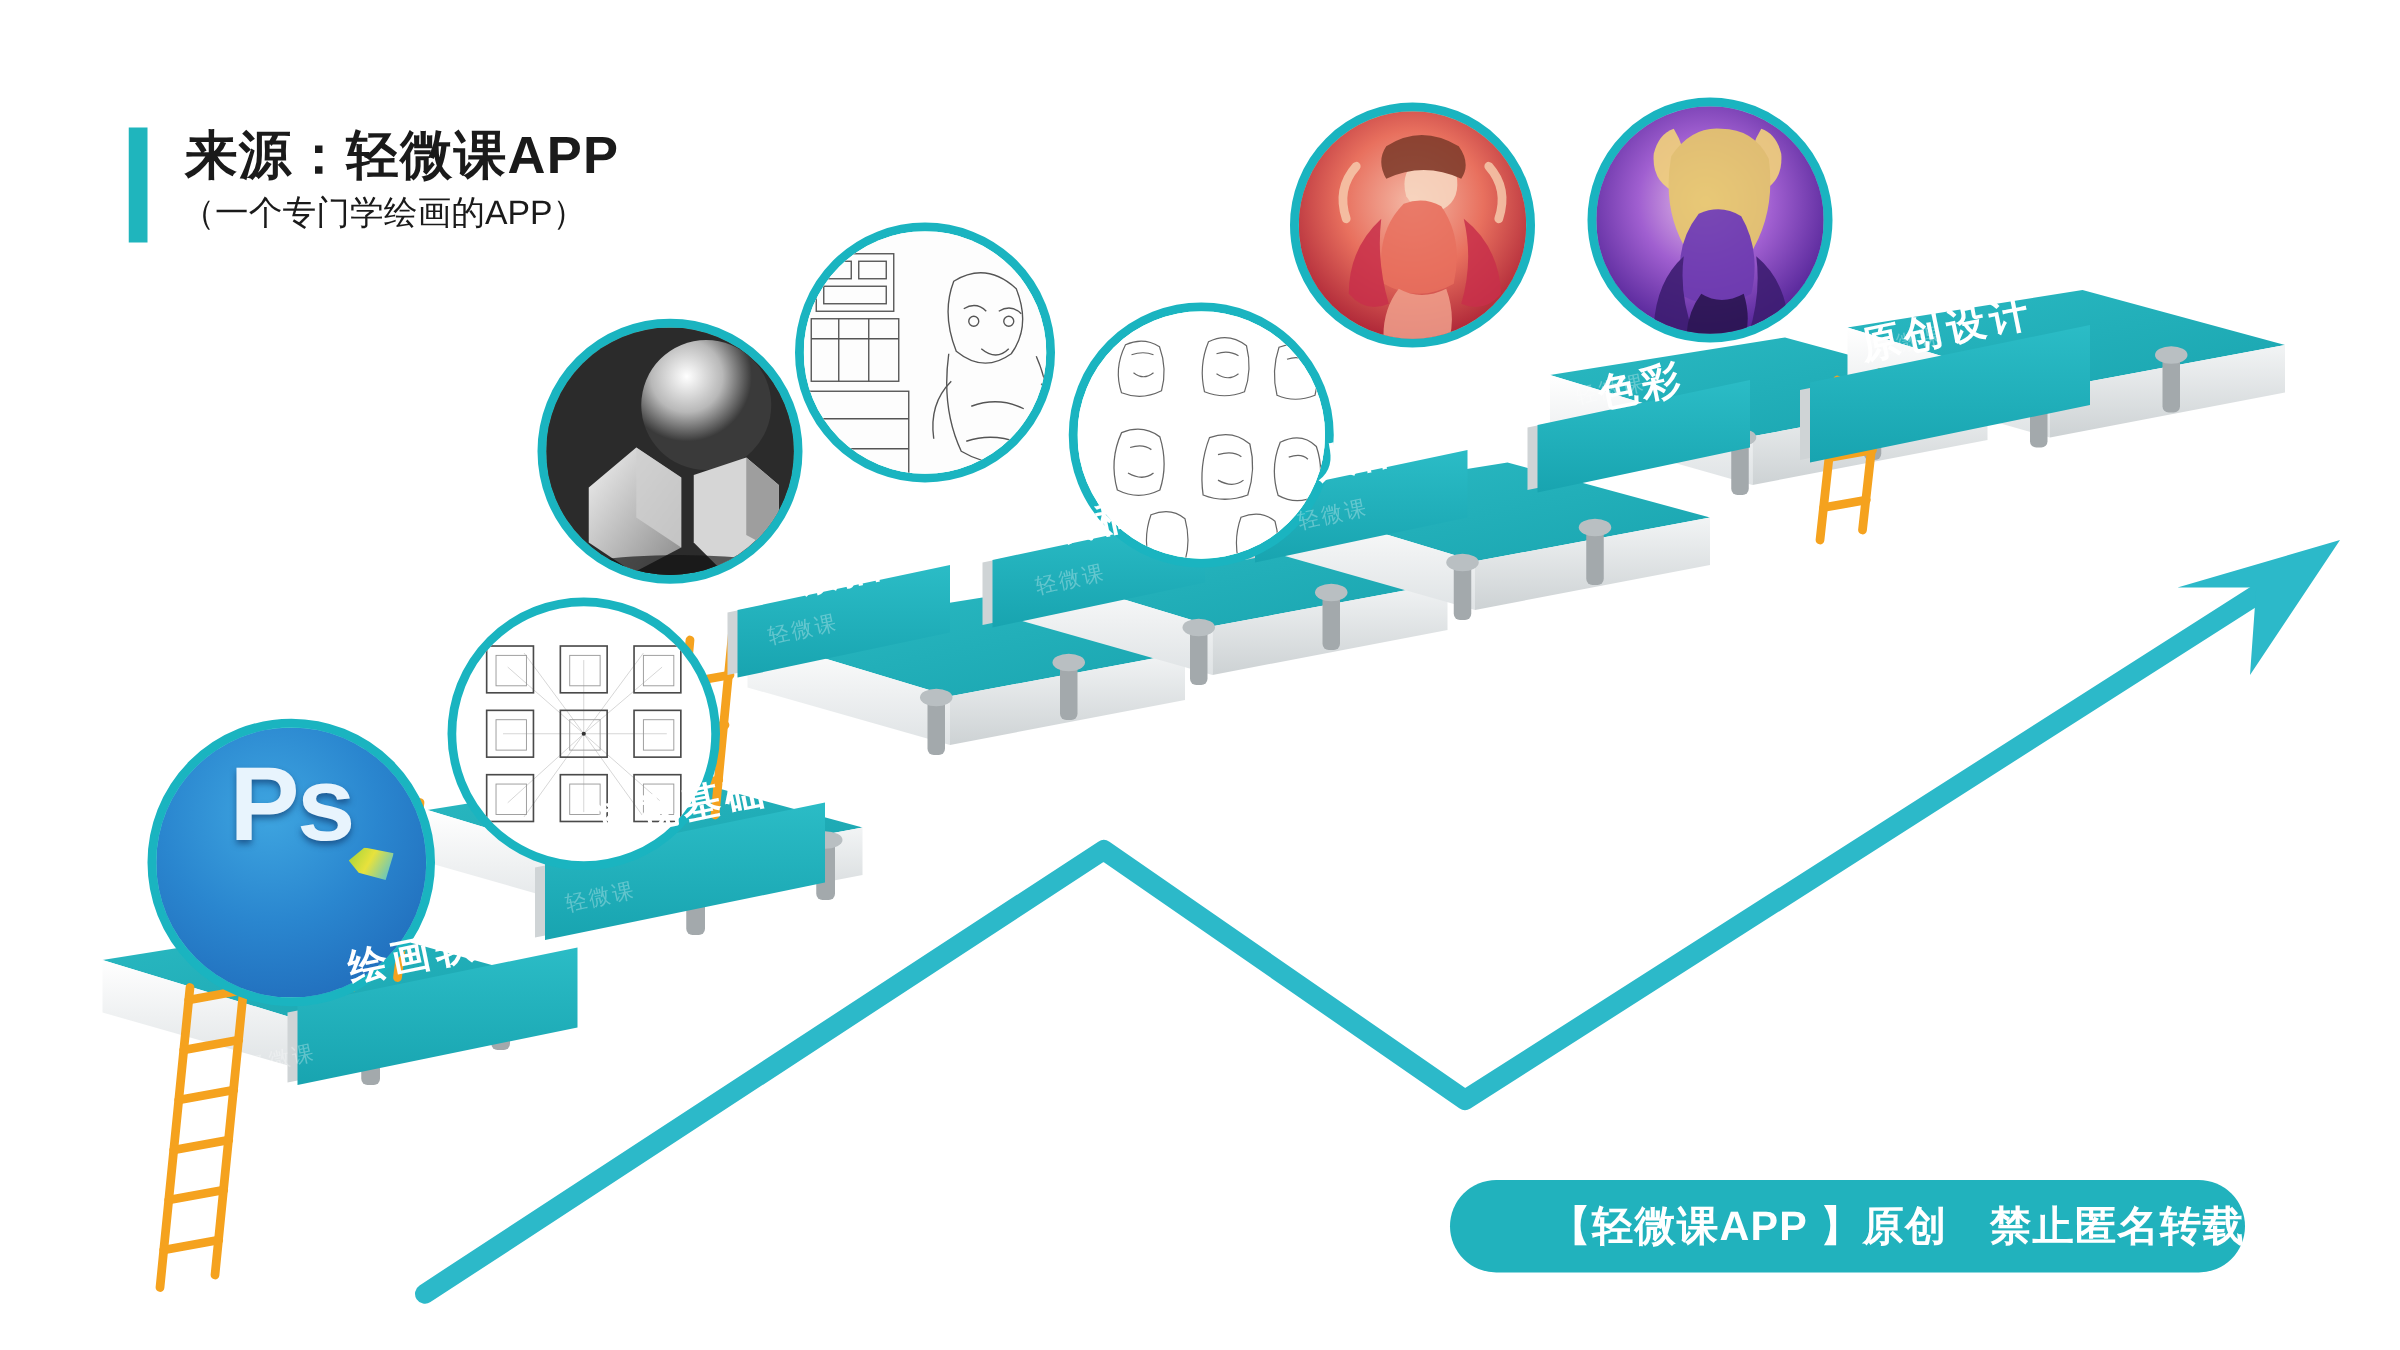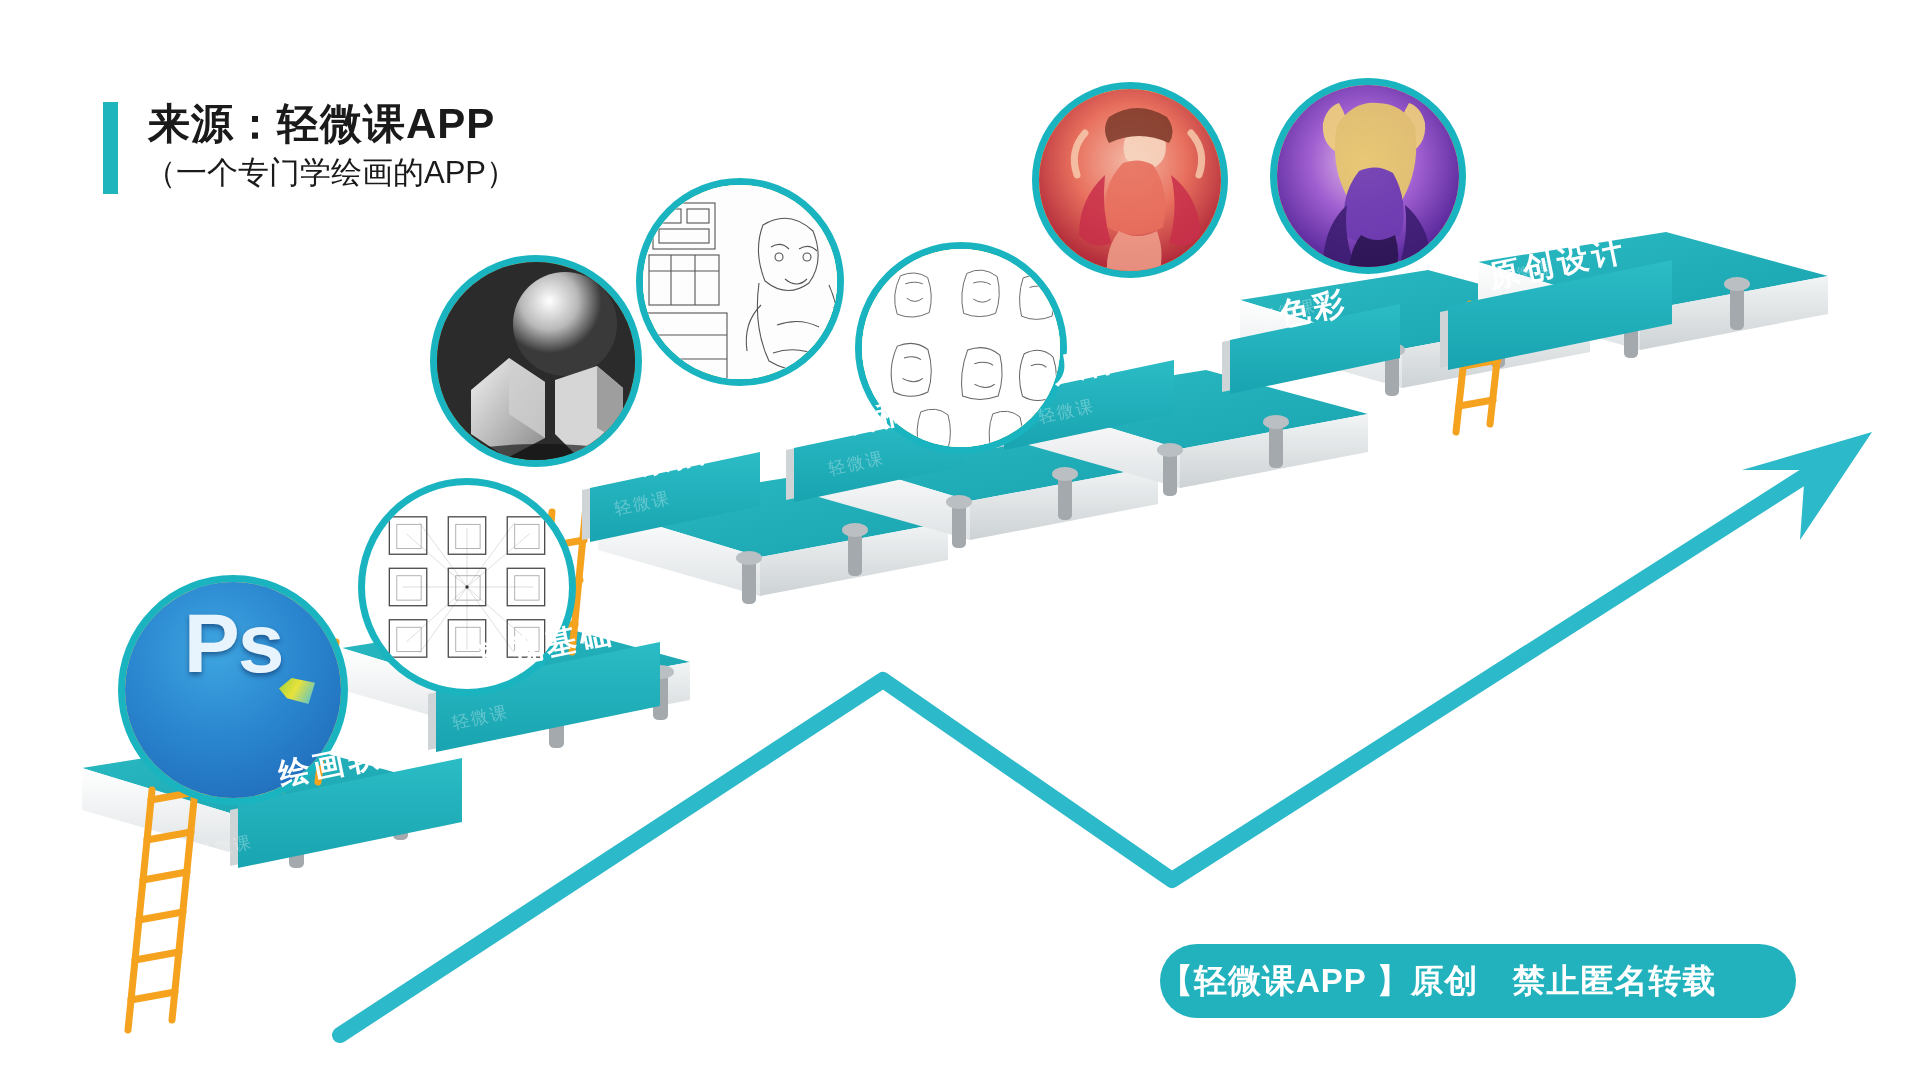--- a/index.html
+++ b/index.html
@@ -28,7 +28,7 @@
   }
   .header .subtitle{
     position:absolute;left:42px;top:56px;
-    font-size:31px;color:#1a1a1a;white-space:nowrap;
+    font-size:27px;color:#1a1a1a;white-space:nowrap;
     font-family:"Liberation Sans","DejaVu Sans",sans-serif;
   }
 

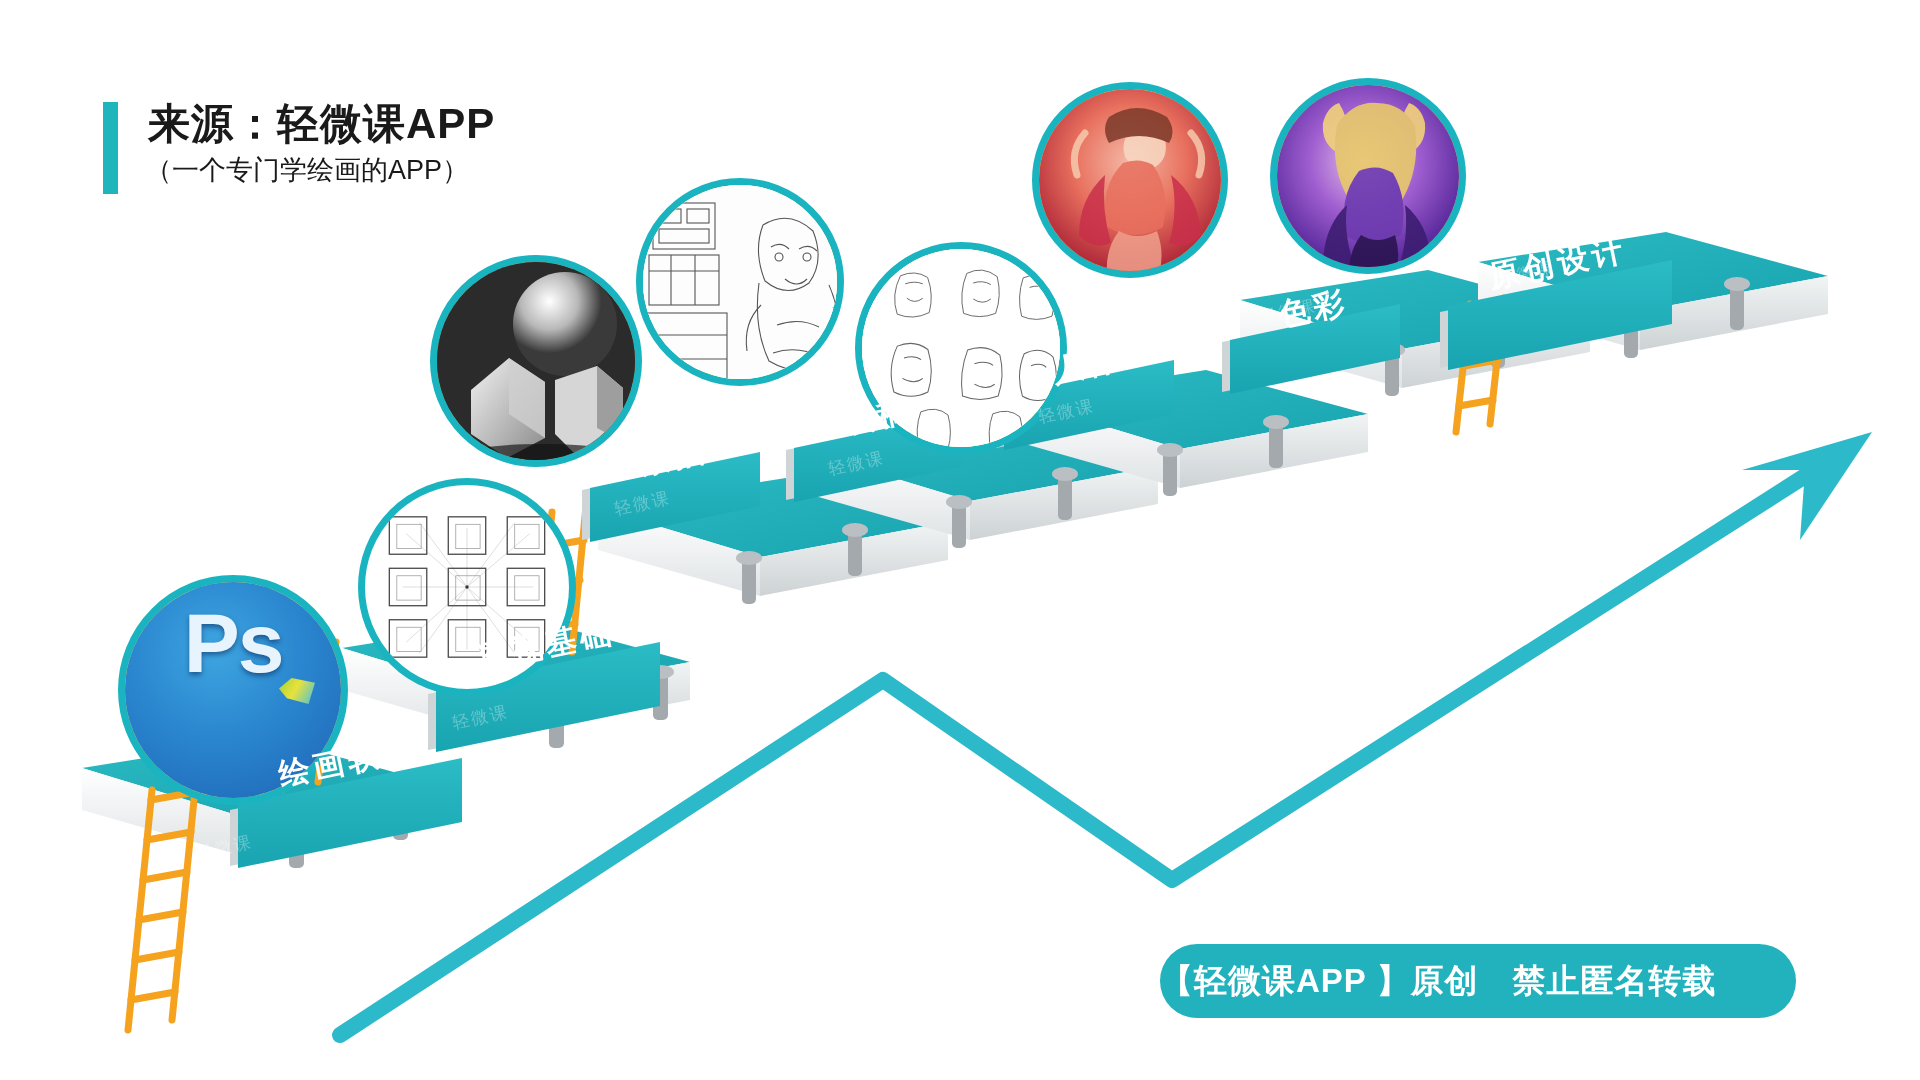--- a/index.html
+++ b/index.html
@@ -38,7 +38,7 @@
     border:7px solid #1ab4c0;
     overflow:hidden;
     box-sizing:border-box;
-    background:#fde047;
+    background:#5eead4;
   }
   .circle .inner{position:absolute;left:0;top:0;width:100%;height:100%;}
 

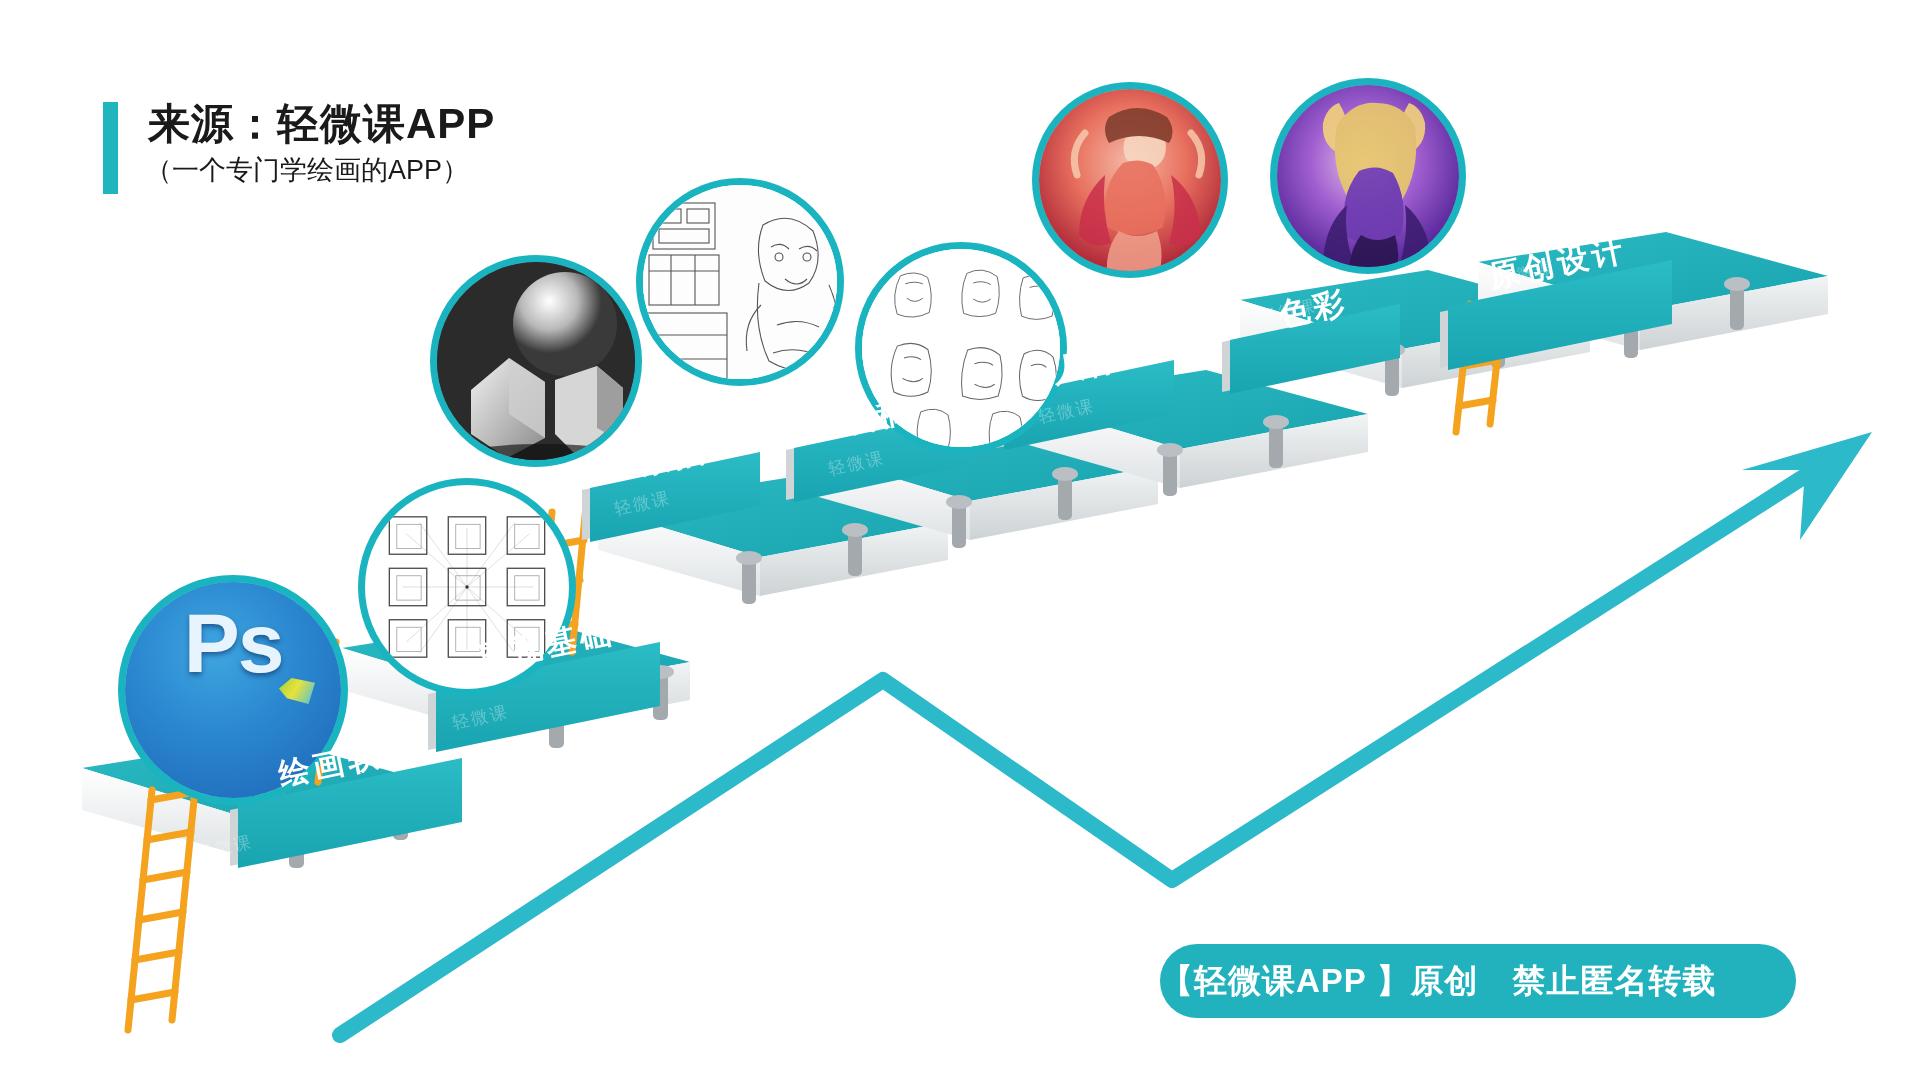--- a/index.html
+++ b/index.html
@@ -99,7 +99,7 @@
     position:absolute;left:1160px;top:944px;
     width:636px;height:74px;
     background:#21b2bd;border-radius:37px;
-    display:flex;align-items:center;justify-content:flex-start;
+    display:flex;align-items:center;justify-content:flex-end;
     color:#ffffff;font-size:33px;font-weight:bold;letter-spacing:1px;
     font-family:"Liberation Sans","DejaVu Sans",sans-serif;
     white-space:nowrap;

